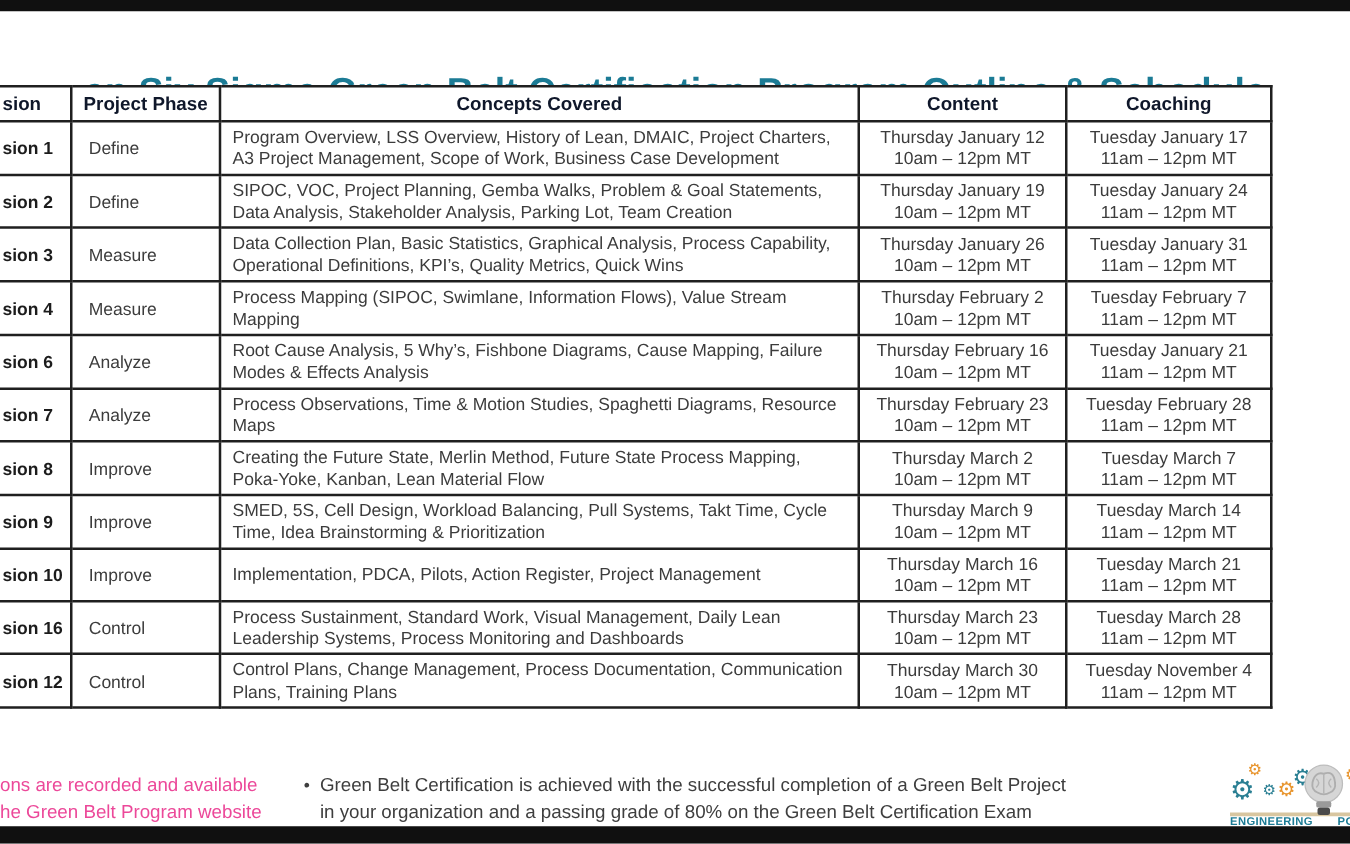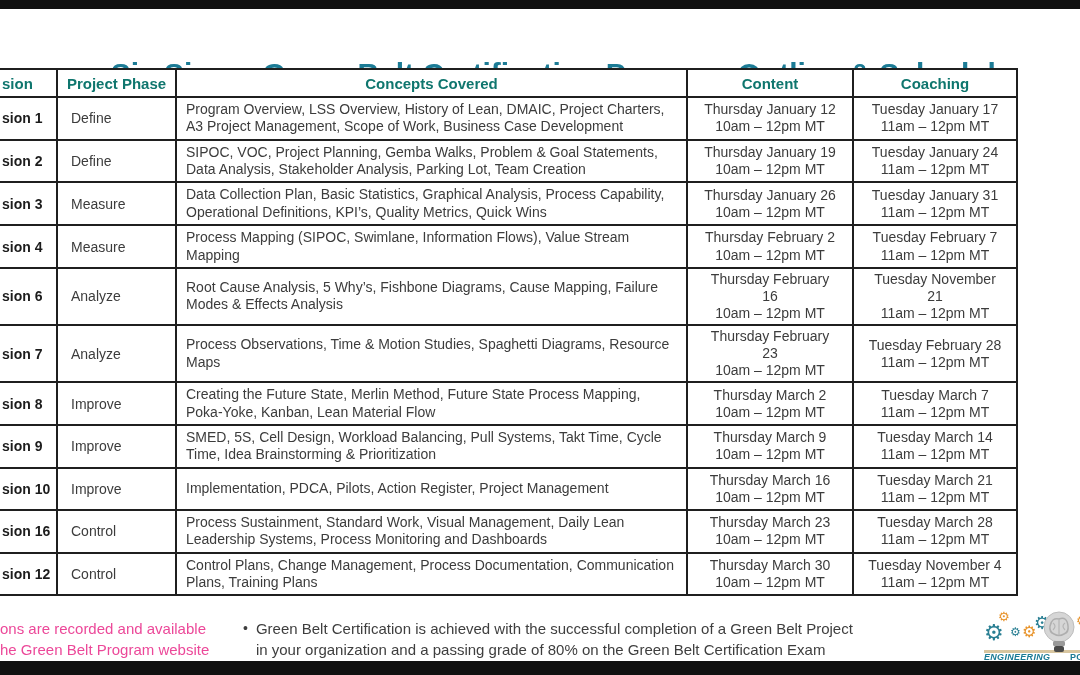--- a/index.html
+++ b/index.html
@@ -25,7 +25,7 @@
   .schedule th, .schedule td { border:2px solid #1f1f1f; vertical-align:middle; }
   .schedule th:first-child, .schedule td:first-child { border-left:none; }
   .schedule th {
-    font-size:15px; font-weight:bold; color:#0f766e; height:24px; padding:1px 4px;
+    font-size:15px; font-weight:bold; color:#0f172a; height:24px; padding:1px 4px;
     text-align:center; background:#fff;
   }
   .schedule th.h-sess { text-align:left; padding-left:2px; }

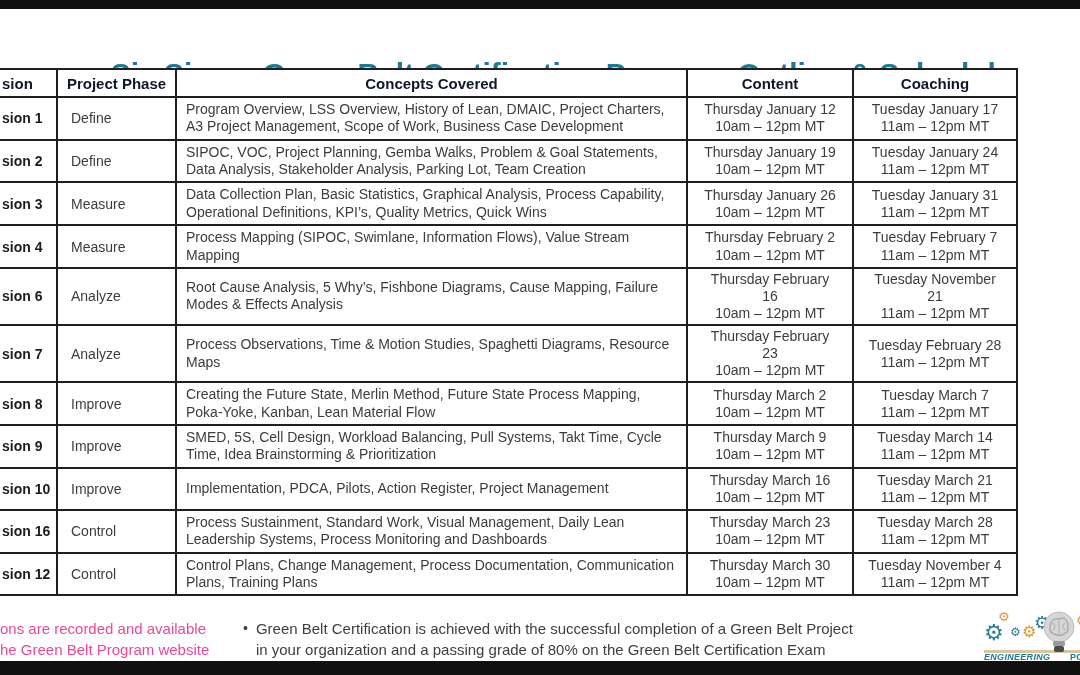--- a/index.html
+++ b/index.html
@@ -33,7 +33,7 @@
   td.c-sess { font-size:14px; font-weight:bold; color:#1c1c1c; padding:2px 1px 2px 2px; white-space:nowrap; }
   td.c-phase { font-size:14px; color:#3c3c3c; padding:2px 13px; }
   td.c-conc { font-size:14px; color:#3c3c3c; padding:3px 9px; line-height:1.24; text-align:left; }
-  td.c-date { font-size:14px; color:#3c3c3c; text-align:center; line-height:1.22; padding:2px 14px; }
+  td.c-date { font-size:14px; color:#3c3c3c; text-align:center; line-height:1.22; padding:2px 1px; }
 
   .note1 {
     position:absolute; left:0; top:618px; font-size:15px; color:#ec4899; line-height:1.4;

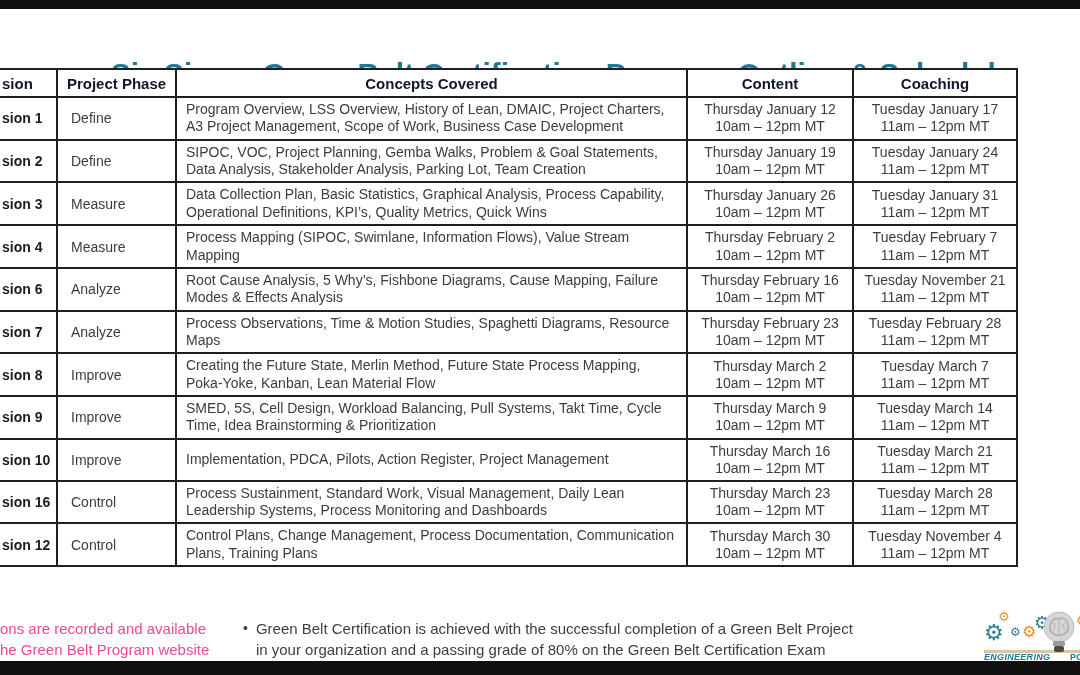--- a/index.html
+++ b/index.html
@@ -140,7 +140,7 @@
           <div>10am – 12pm MT</div>
         </td>
       <td class="c-date">
-          <div>Tuesday November 21</div>
+          <div>Tuesday January 21</div>
           <div>11am – 12pm MT</div>
         </td>
     </tr>

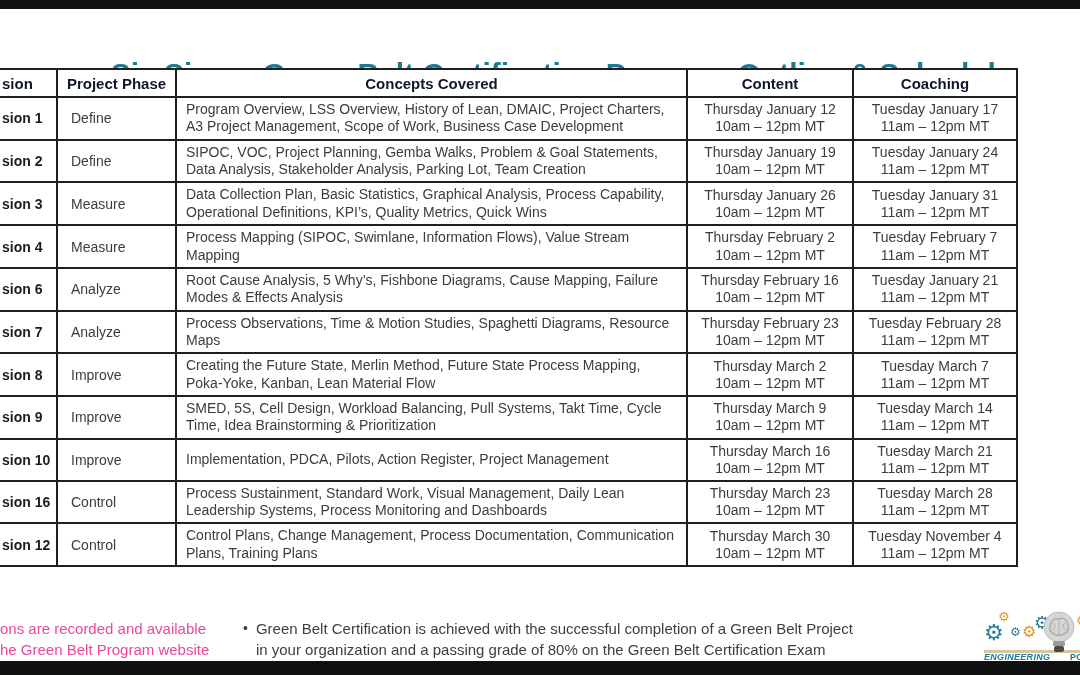--- a/index.html
+++ b/index.html
@@ -51,7 +51,7 @@
   .logo-line { position:absolute; left:0; top:40px; width:112px; height:3px; background:#d8c6a0; }
   .bulb { position:absolute; left:58px; top:0px; width:34px; height:48px; }
   .logo-text { position:absolute; top:42px; font-size:9px; font-weight:bold; color:#1b7b95; letter-spacing:0.3px; }
-  .logo-text.left { left:0;font-style:italic; }
+  .logo-text.left { left:0; }
   .logo-text.right { left:86px; }
 </style>
 </head>

